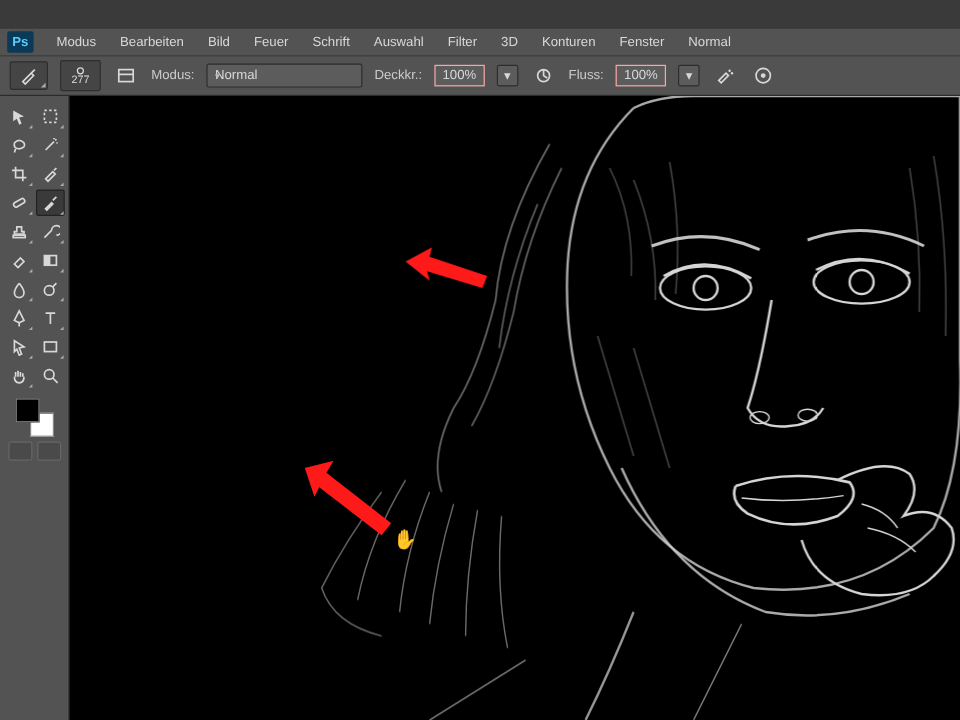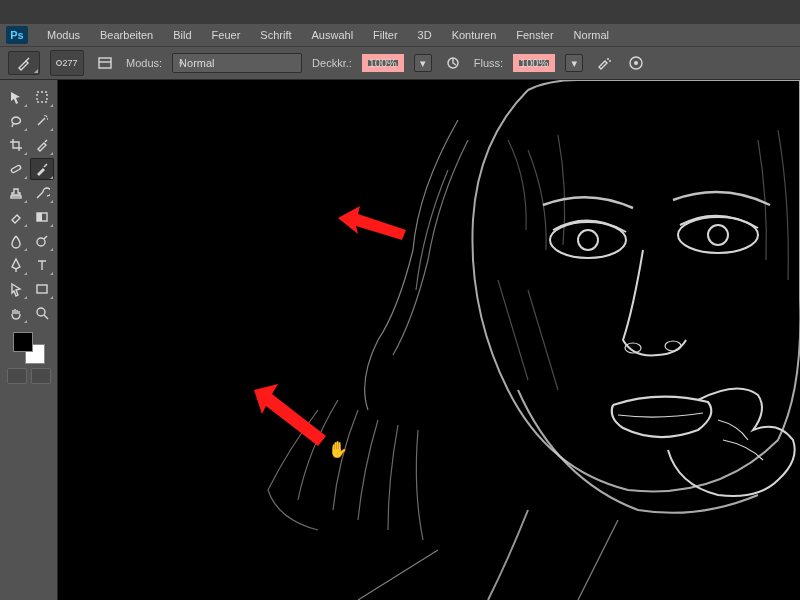--- a/index.html
+++ b/index.html
@@ -13,7 +13,7 @@
   
   .optionsbar { height: 34px; background:#535353; border-top:1px solid #3d3d3d; border-bottom:1px solid #2b2b2b; display:flex; align-items:center; padding:0 8px; gap:10px; }
   .tool-chip { width:32px; height:24px; background:#454545; border:1px solid #2e2e2e; border-radius:2px; display:flex; align-items:center; justify-content:center; position:relative;}
-  .brush-size { width:34px; height:26px; background:#454545; border:1px solid #2e2e2e; border-radius:2px; display:flex; flex-direction:row; align-items:center; justify-content:center; line-height:1; }
+  .brush-size { width:34px; height:26px; background:#454545; border:1px solid #2e2e2e; border-radius:2px; display:flex; flex-direction:column; align-items:center; justify-content:center; line-height:1; }
   .brush-size .dot{ width:6px;height:6px;border:1px solid #ddd;border-radius:50%;}
   .brush-size .num{ font-size:9px; color:#ddd;}
   .opt-label { color:#ccc;text-align:right; }

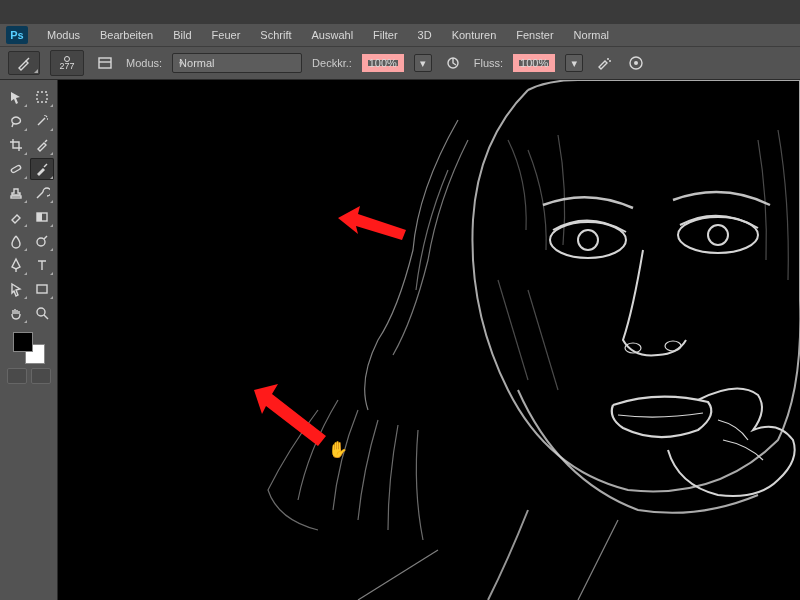--- a/index.html
+++ b/index.html
@@ -20,7 +20,7 @@
   .dropdown { height:20px; background:#5c5c5c; border:1px solid #2d2d2d; border-radius:2px; display:flex; align-items:center; padding:0 6px; gap:6px; }
   .dropdown.wide{ width:130px; justify-content:space-between;}
   .dropdown .arrow{ font-size:8px; color:#bbb;}
-  .pct-box { width:42px; height:18px; background:#5c5c5c; border:6px solid #fca5a5; display:flex; align-items:center; justify-content:center;}
+  .pct-box { width:42px; height:18px; background:#5c5c5c; border:1px solid #fca5a5; display:flex; align-items:center; justify-content:center;}
   .mini-btn{ width:18px;height:18px;background:#5c5c5c;border:1px solid #2d2d2d;border-radius:2px;display:flex;align-items:center;justify-content:center;}
   .icon-btn{ width:22px;height:22px;display:flex;align-items:center;justify-content:center;border-radius:2px;}
   .corner-tri{position:absolute;right:1px;bottom:1px;width:0;height:0;border-left:4px solid transparent;border-bottom:4px solid #aaa;}

